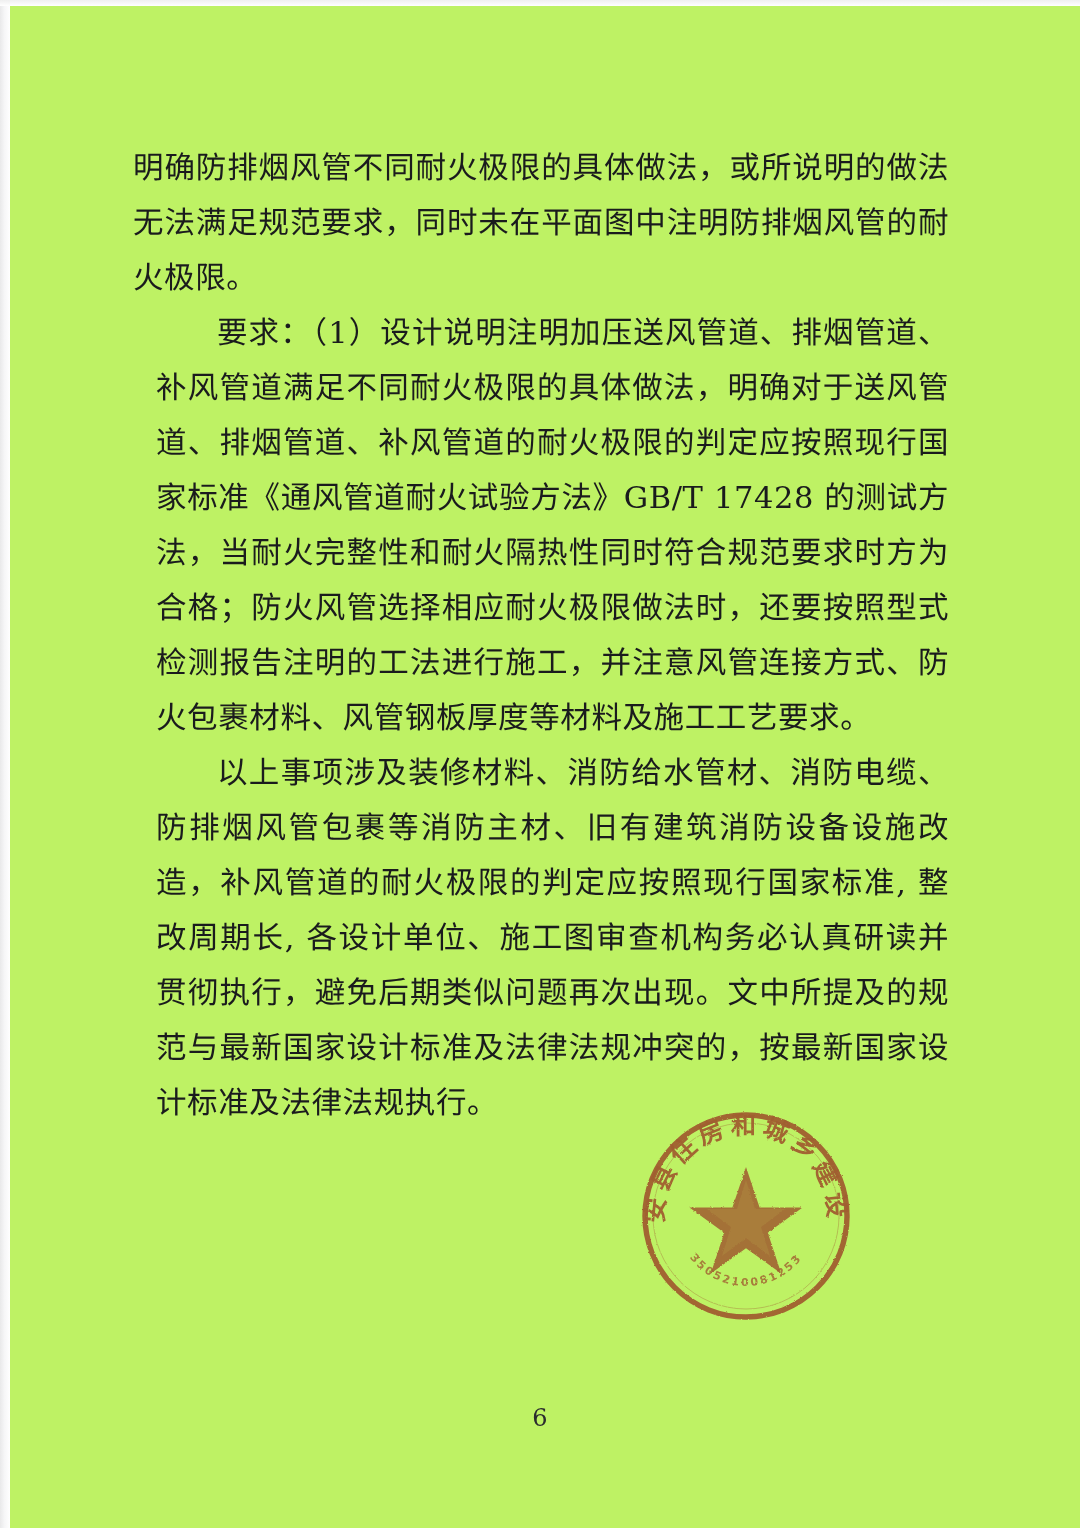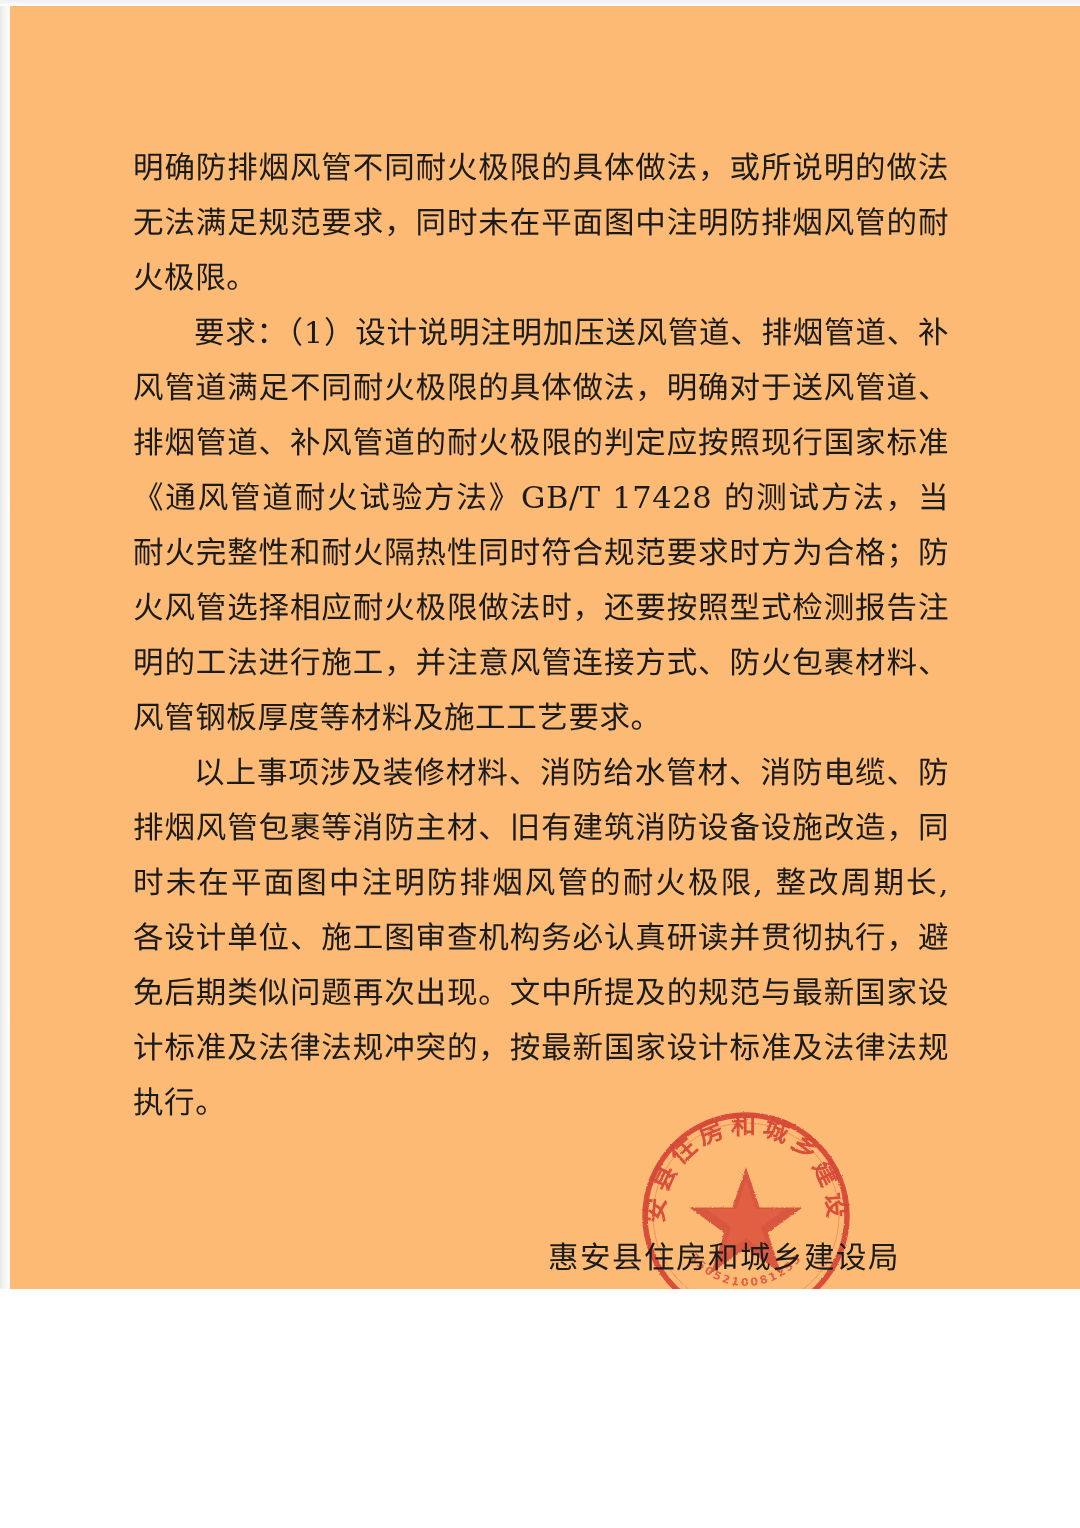--- a/index.html
+++ b/index.html
@@ -12,9 +12,9 @@
   .page {
     position: relative;
     width: 1080px;
-    height: 1289px;
+    height: 1528px;
     margin: 0 auto;
-    background: #fdba74;
+    background: #bef264;
     overflow: hidden;
     font-family: "DejaVu Serif", "Liberation Serif", serif;
     color: #17181a;

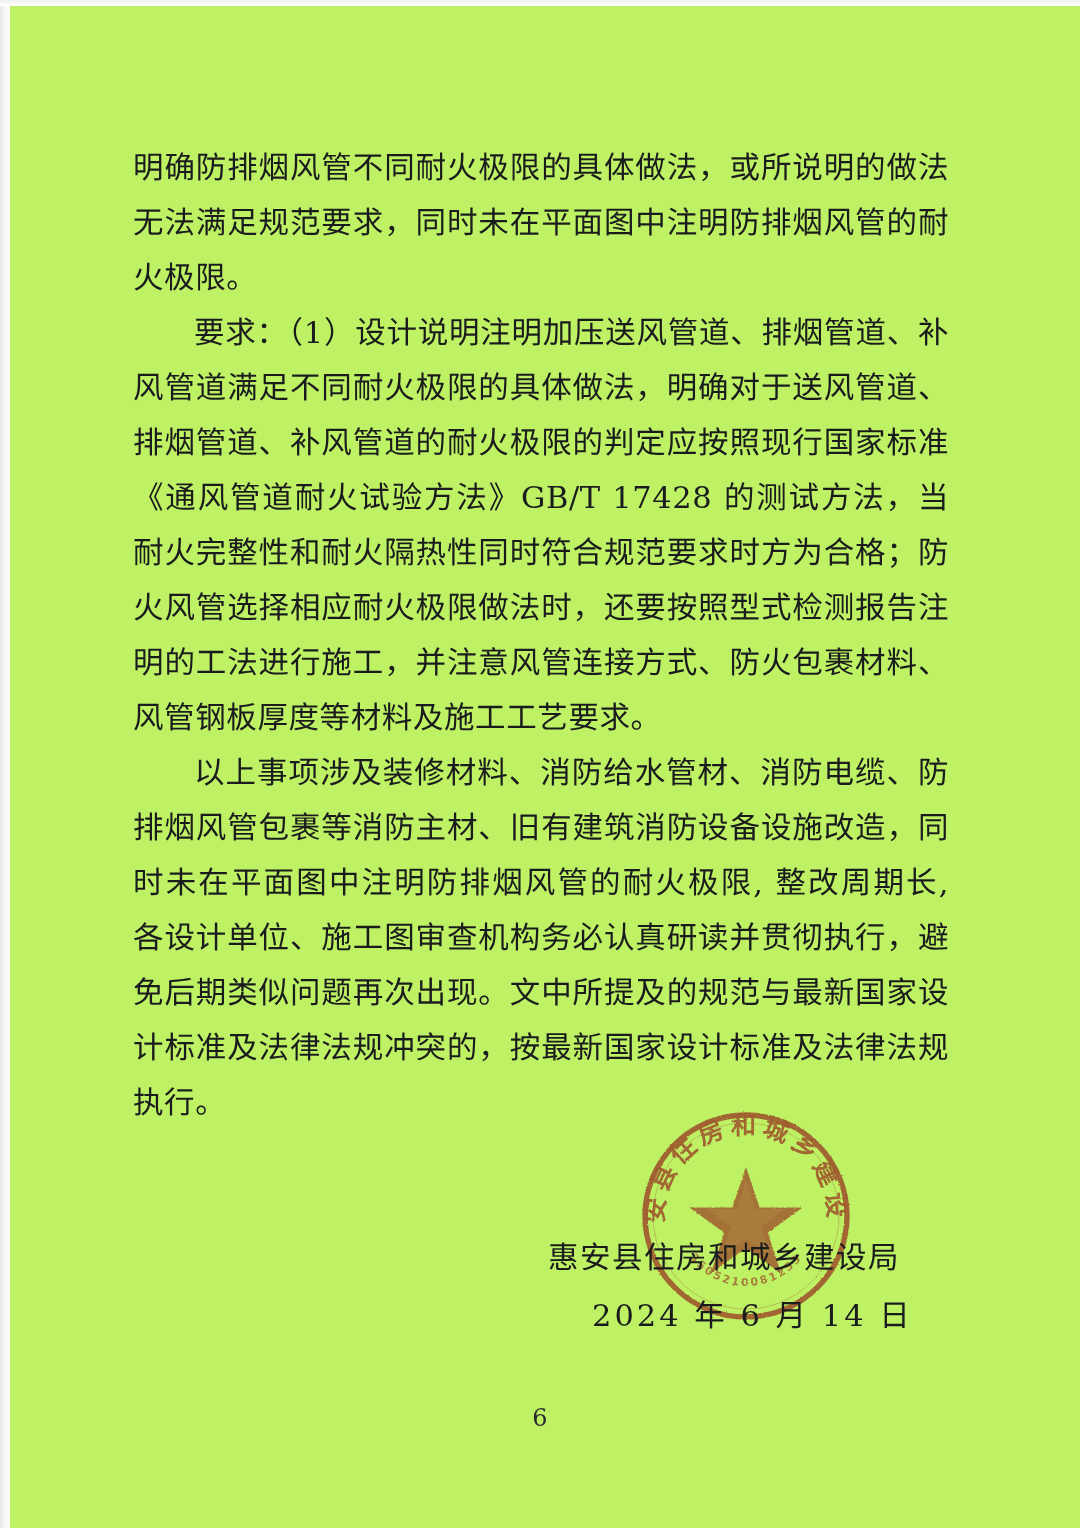--- a/index.html
+++ b/index.html
@@ -57,7 +57,7 @@
     color: #1a1b1d;
   }
 
-  .para + .para { margin-top: 0; }
+  .para + .para { margin-top: 0; margin-left: 23px; }
 
   .indent { text-indent: 2em; }
 

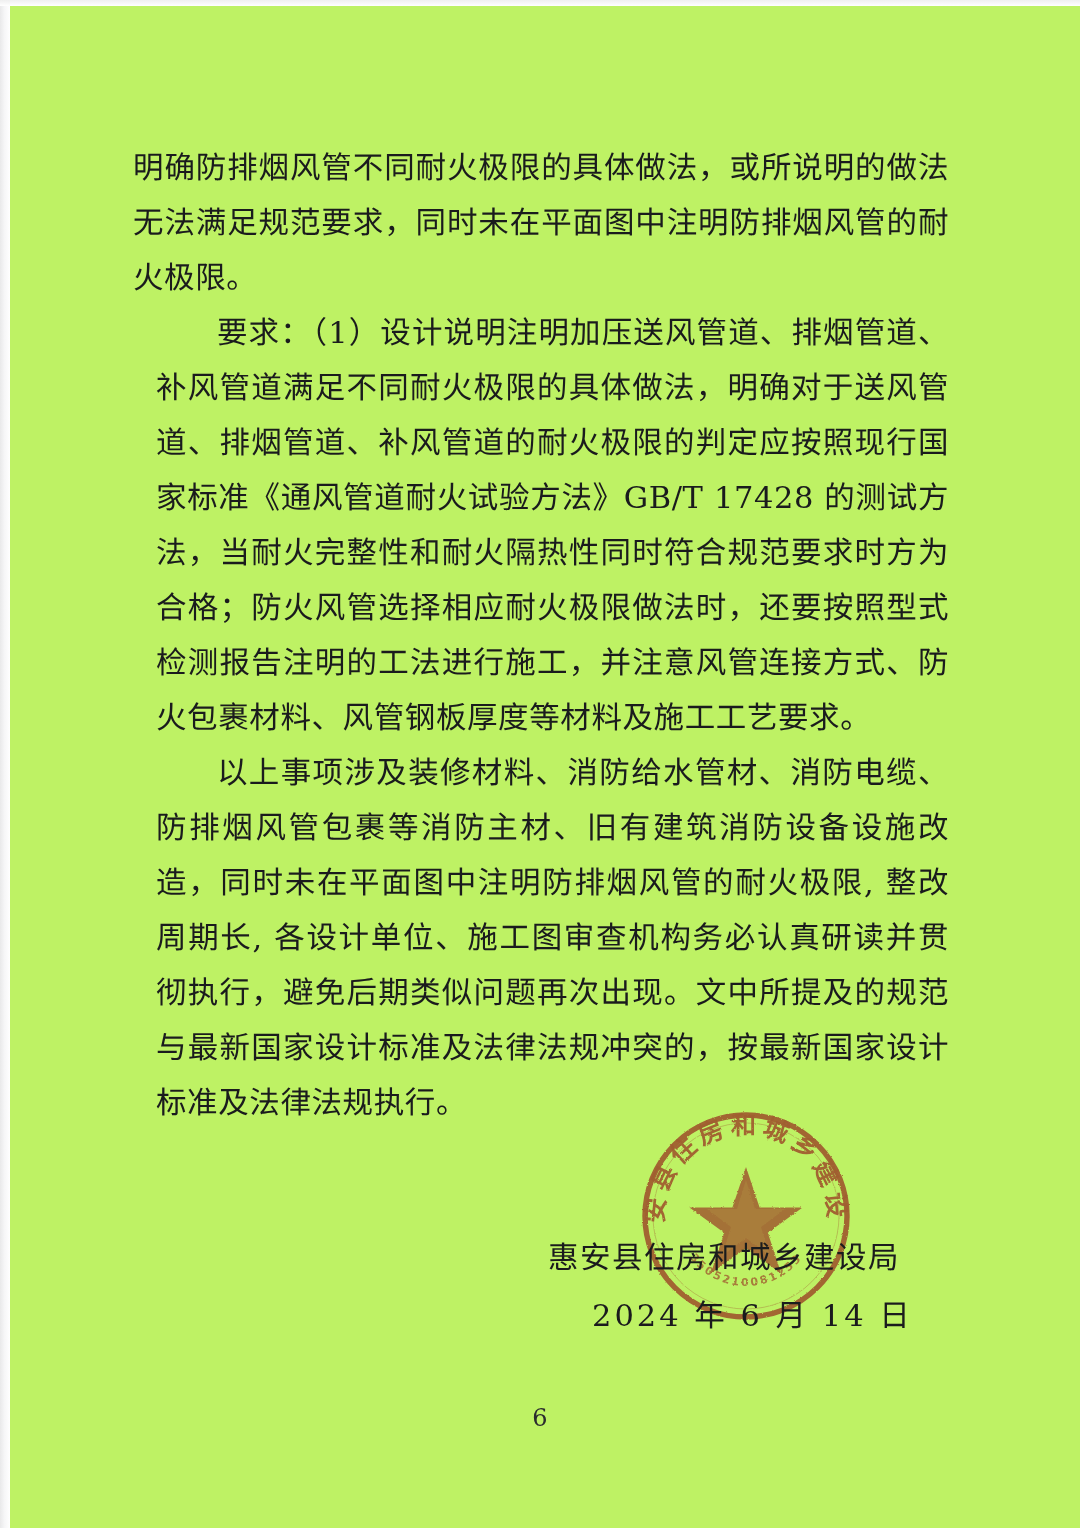--- a/index.html
+++ b/index.html
@@ -134,7 +134,7 @@
     <p class="para indent lead-gap">要求：（1）设计说明注明加压送风管道、排烟管道、补风管道满足不同耐火极限的具体做法，明确对于送风管道、排烟管道、补风管道的耐火极限的判定应按照现行国家标准《通风管道耐火试验方法》GB/T 17428 的测试方法，当耐火完整性和耐火隔热性同时符合规范要求时方为合格；防火风管选择相应耐火极限做法时，还要按照型式检测报告注明的工法进行施工，并注意风管连接方式、防火包裹材料、风管钢板厚度等材料及施工工艺要求。</p>
 
 
-    <p class="para indent lead-gap">以上事项涉及装修材料、消防给水管材、消防电缆、防排烟风管包裹等消防主材、旧有建筑消防设备设施改造，同时未在平面图中注明防排烟风管的耐火极限, 整改周期长, 各设计单位、施工图审查机构务必认真研读并贯彻执行，避免后期类似问题再次出现。文中所提及的规范与最新国家设计标准及法律法规冲突的，按最新国家设计标准及法律法规执行。</p>
+    <p class="para indent lead-gap">以上事项涉及装修材料、消防给水管材、消防电缆、防排烟风管包裹等消防主材、旧有建筑消防设备设施改造，补风管道的耐火极限的判定应按照现行国家标准, 整改周期长, 各设计单位、施工图审查机构务必认真研读并贯彻执行，避免后期类似问题再次出现。文中所提及的规范与最新国家设计标准及法律法规冲突的，按最新国家设计标准及法律法规执行。</p>
 
   </div>
 

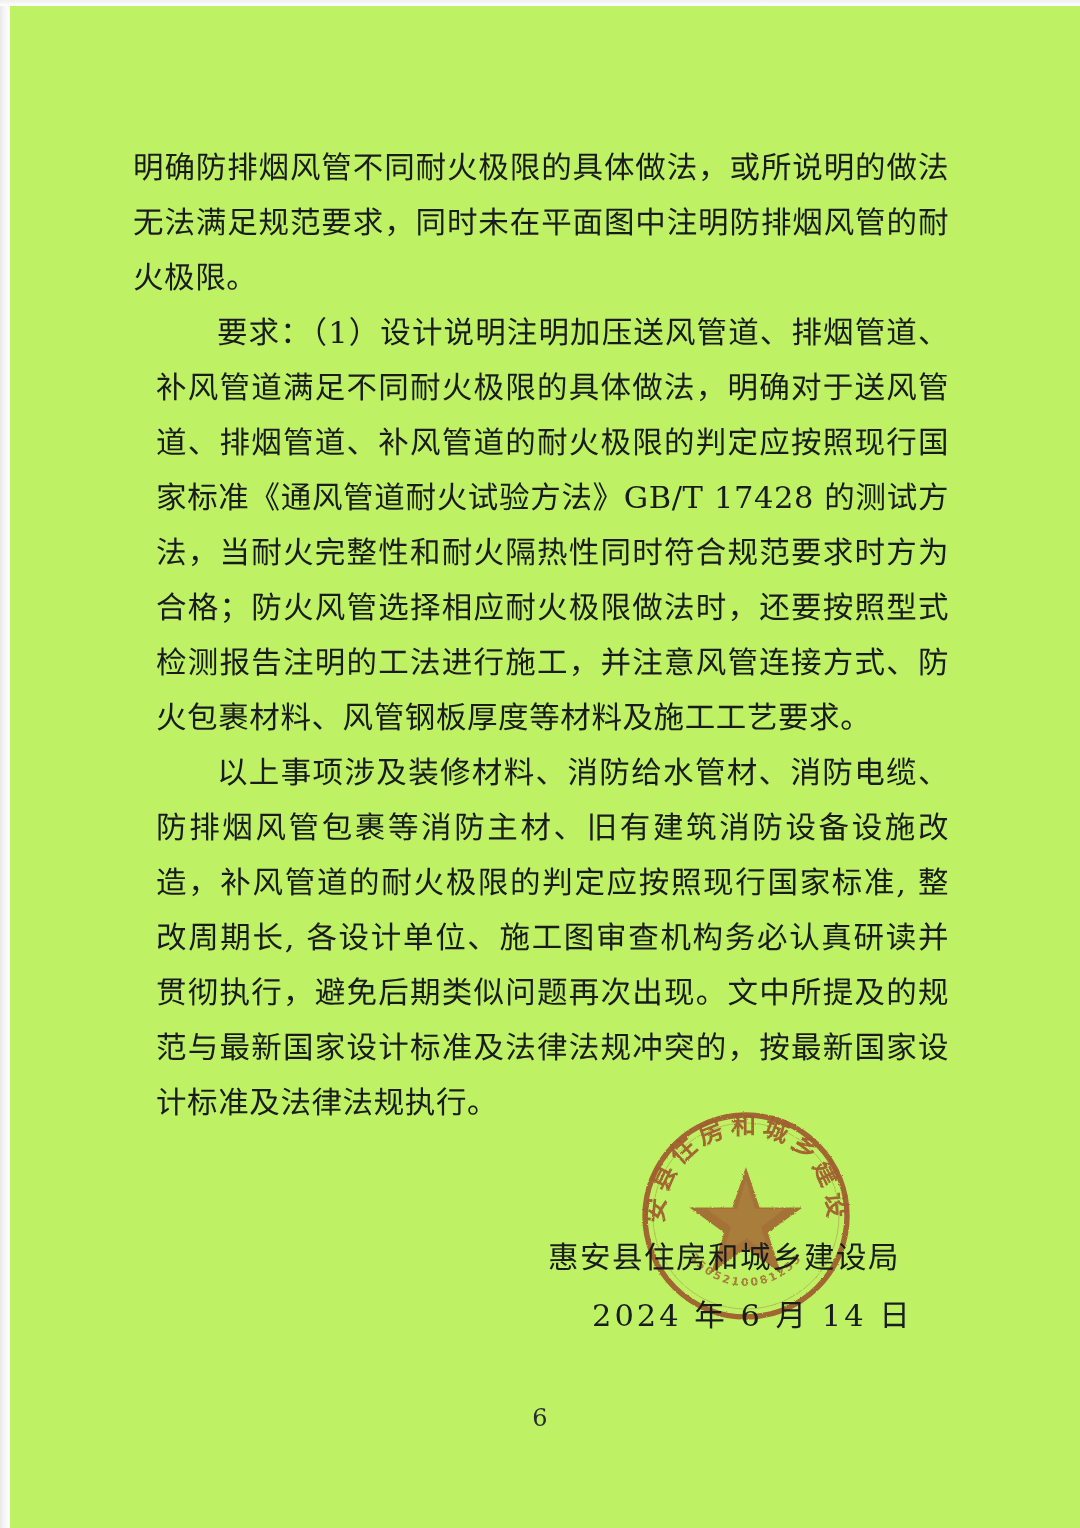--- a/index.html
+++ b/index.html
@@ -177,10 +177,6 @@
     </svg>
   </div>
 
-  <div class="signature">
-    <div class="sign-org">惠安县住房和城乡建设局</div>
-    <div class="sign-date">2024 年 6 月 14 日</div>
-  </div>
 
   <div class="page-number">6</div>
 

